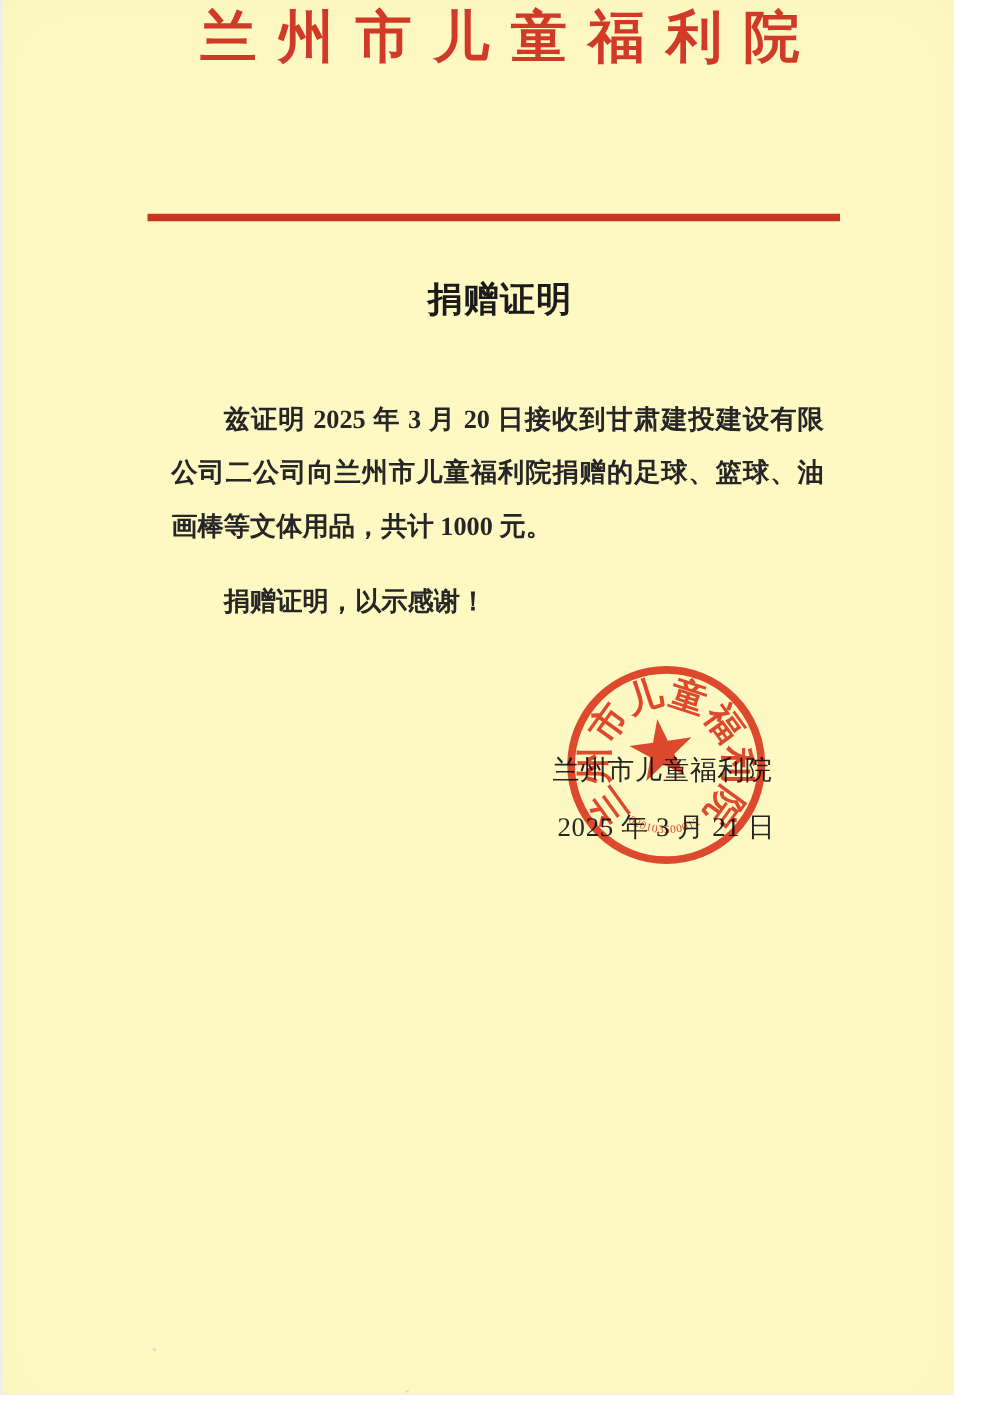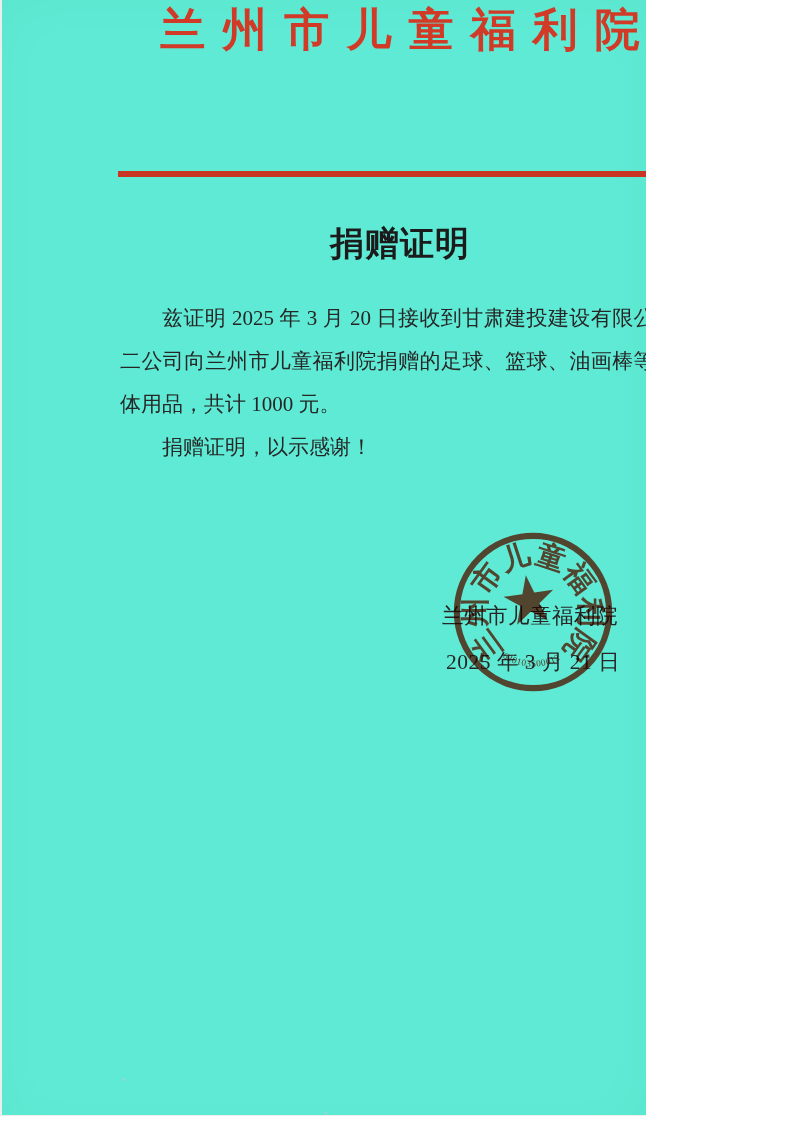--- a/index.html
+++ b/index.html
@@ -5,8 +5,8 @@
   html,body{margin:0;padding:0;background:#ffffff;}
   .scan{
     position:relative;
-    width:646px;height:1132px;
-    background:#5eead4;
+    width:763px;height:1132px;
+    background:#fef9c3;
     overflow:hidden;
     font-family:"Liberation Serif","DejaVu Serif",serif;
     box-shadow:inset 0 0 60px rgba(0,0,0,0.025), inset 2px 0 0 #f0f0f0;

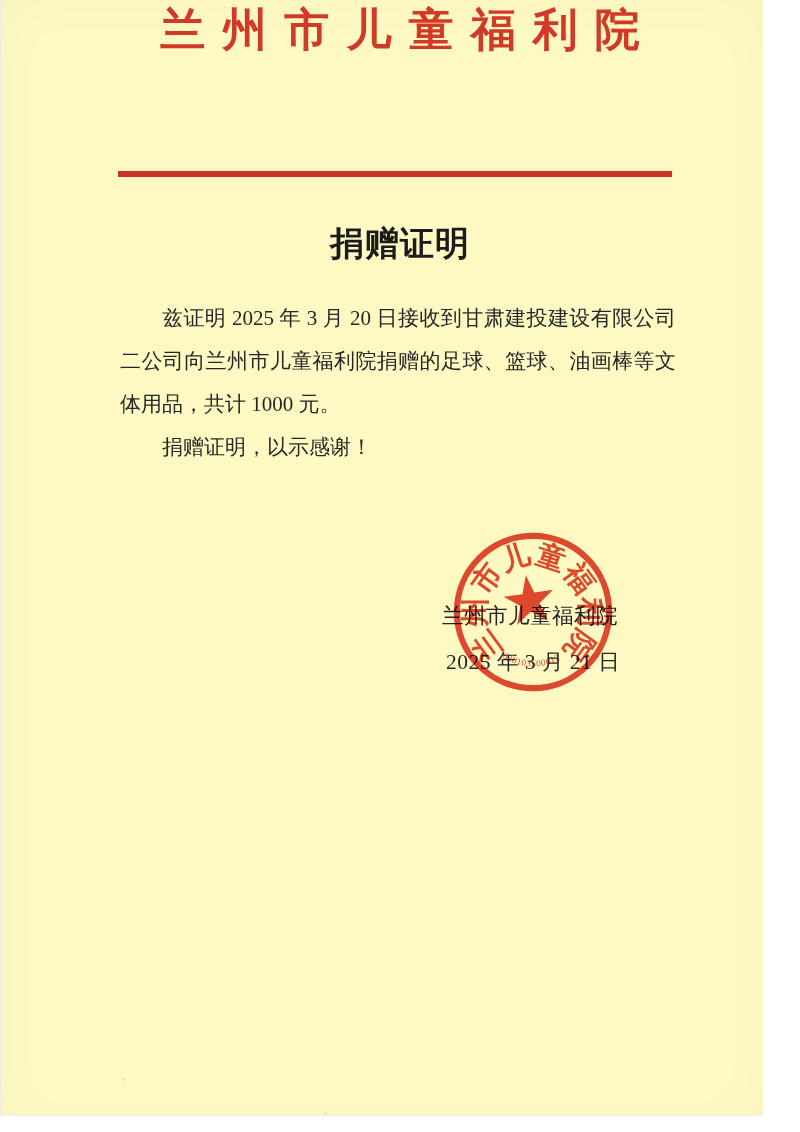--- a/index.html
+++ b/index.html
@@ -27,7 +27,7 @@
   .doc-title{
     position:absolute; left:0; top:221px; width:800px;
     text-align:center;
-    font-size:34px; font-weight:700;
+    font-size:28px; font-weight:700;
     color:#1b1b1b;
     letter-spacing:1px;
     margin:0;

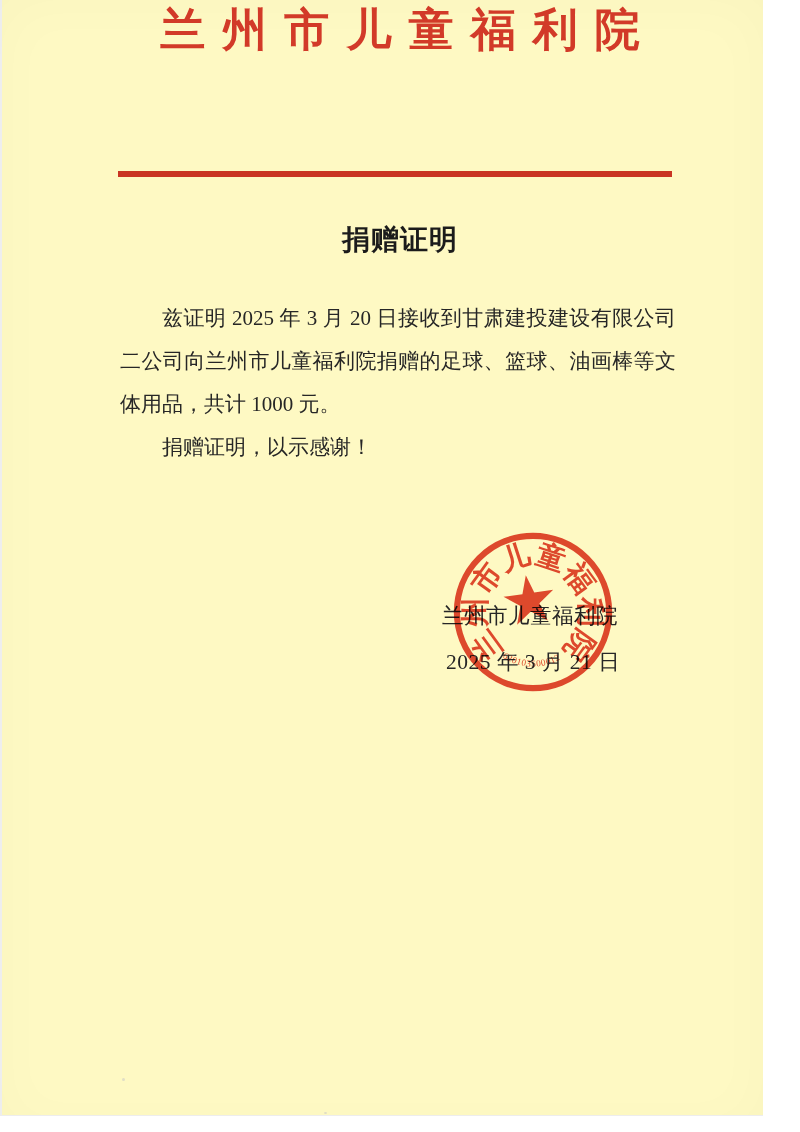--- a/index.html
+++ b/index.html
@@ -39,7 +39,7 @@
     text-align:justify;
     text-justify:inter-ideograph;
   }
-  .doc-body p{margin:0; text-indent:2em;}
+  .doc-body p{margin:17px; text-indent:2em;font-weight:bold;}
   .sig-org{
     position:absolute; left:442px; top:601px;
     font-size:21.5px; color:#262626;

